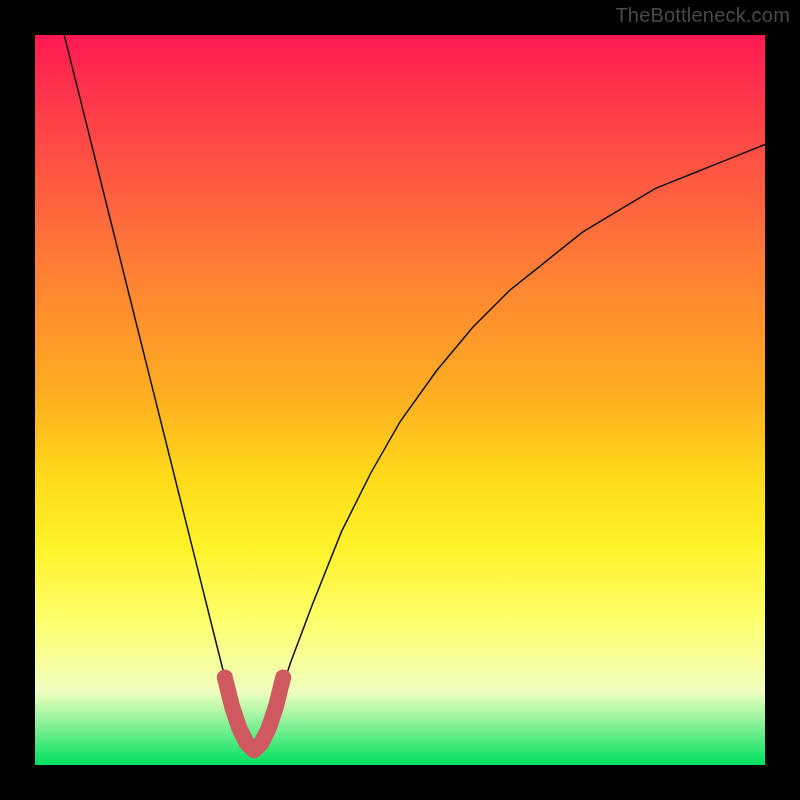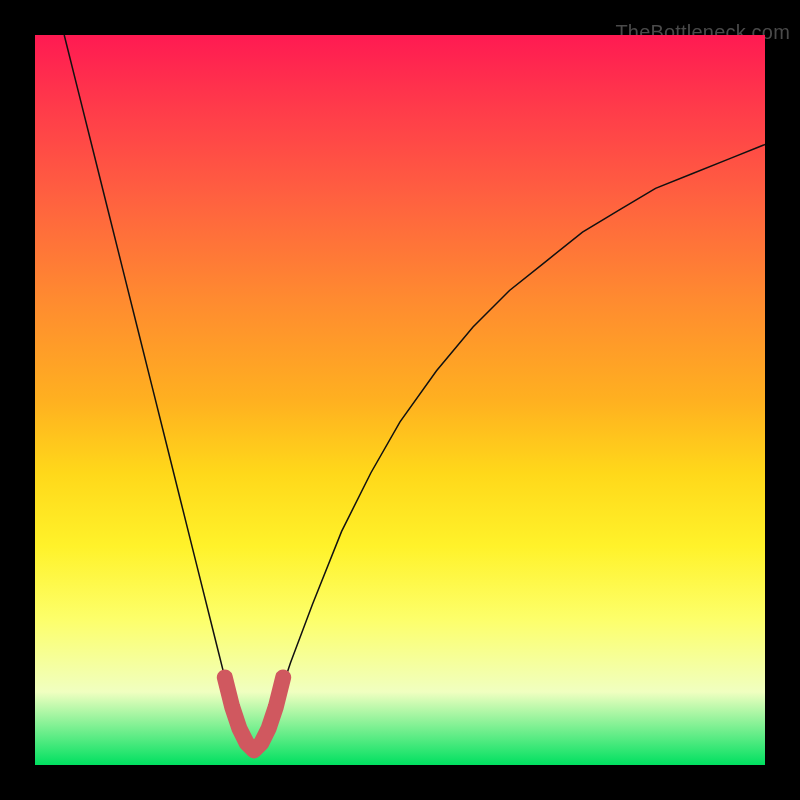--- a/index.html
+++ b/index.html
@@ -56,7 +56,7 @@
   }
   .watermark {
     position: absolute;
-    top: 21px;
+    top: 4px;
     right: 10px;
     color: #4a4a4a;
     font-size: 20px;

